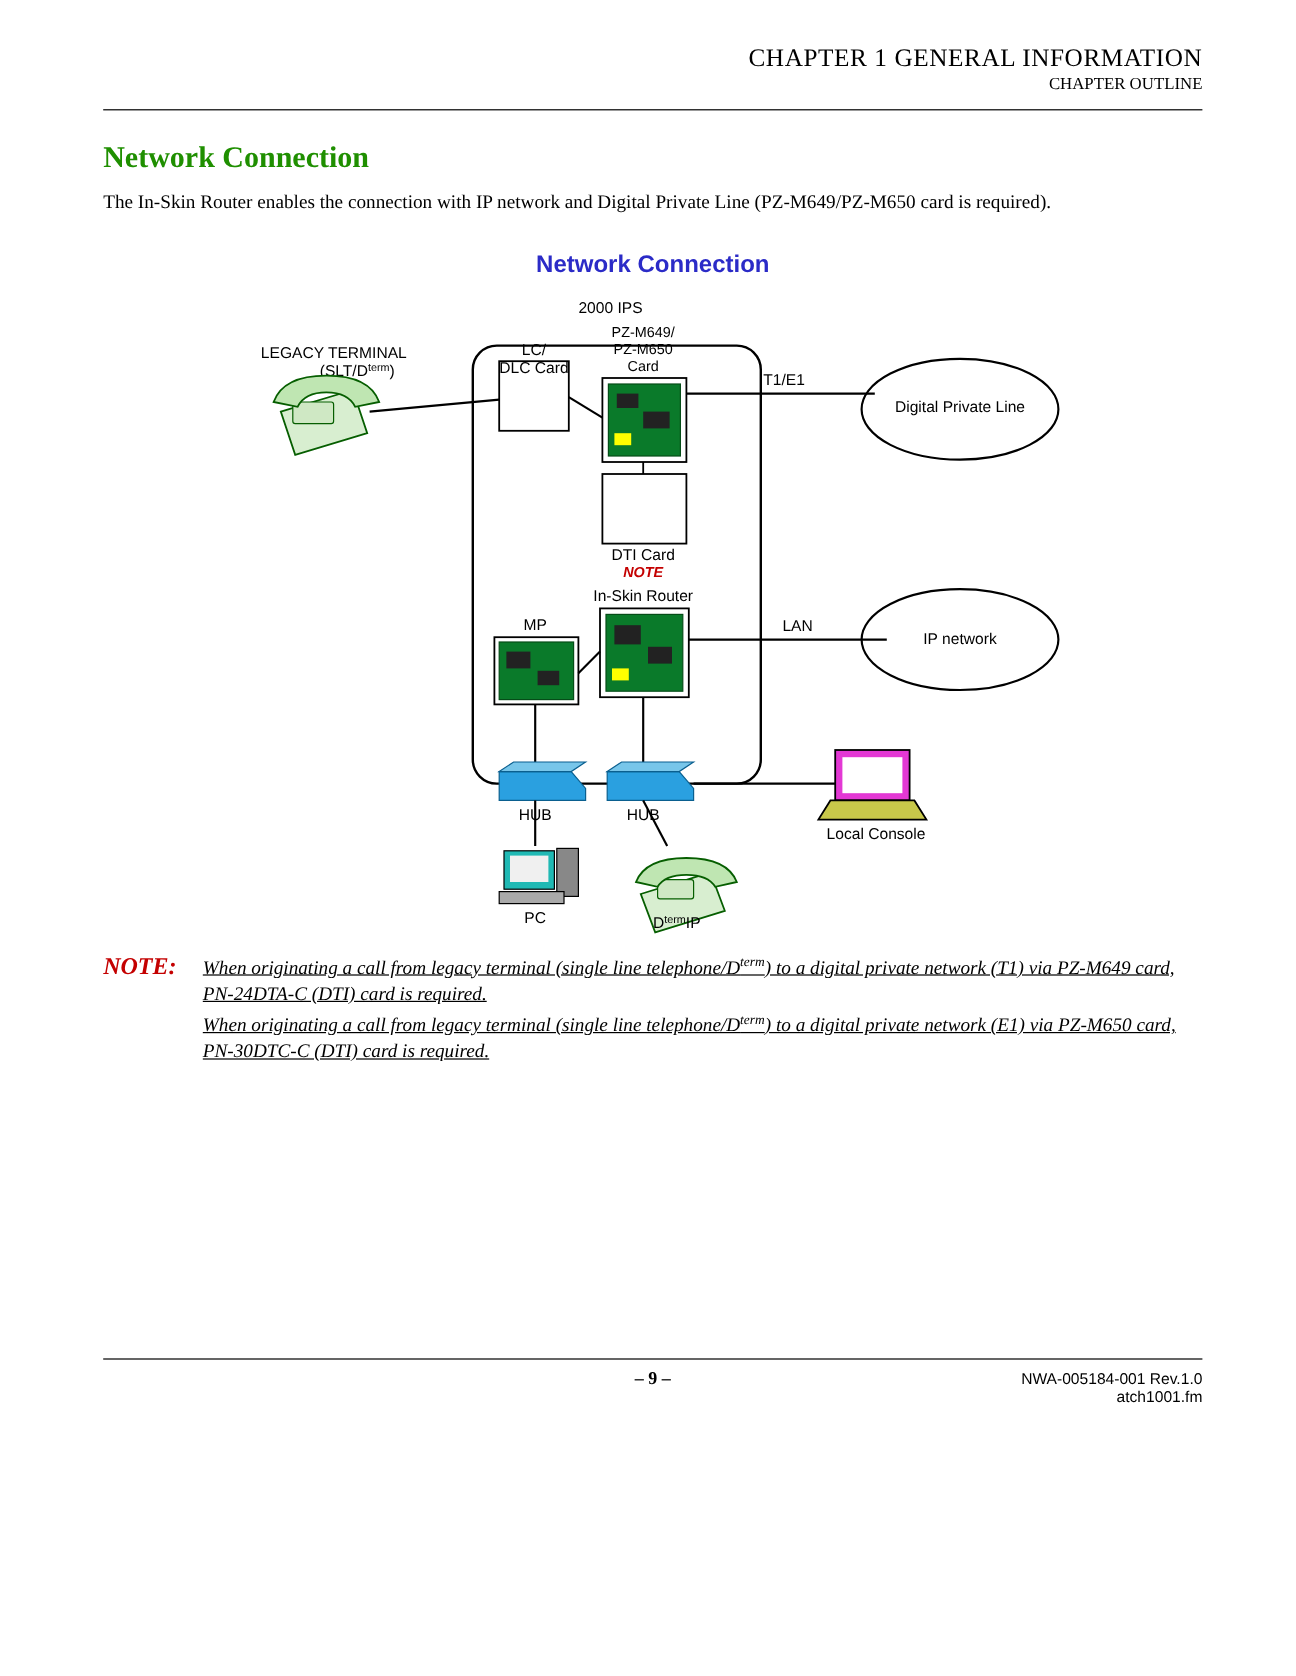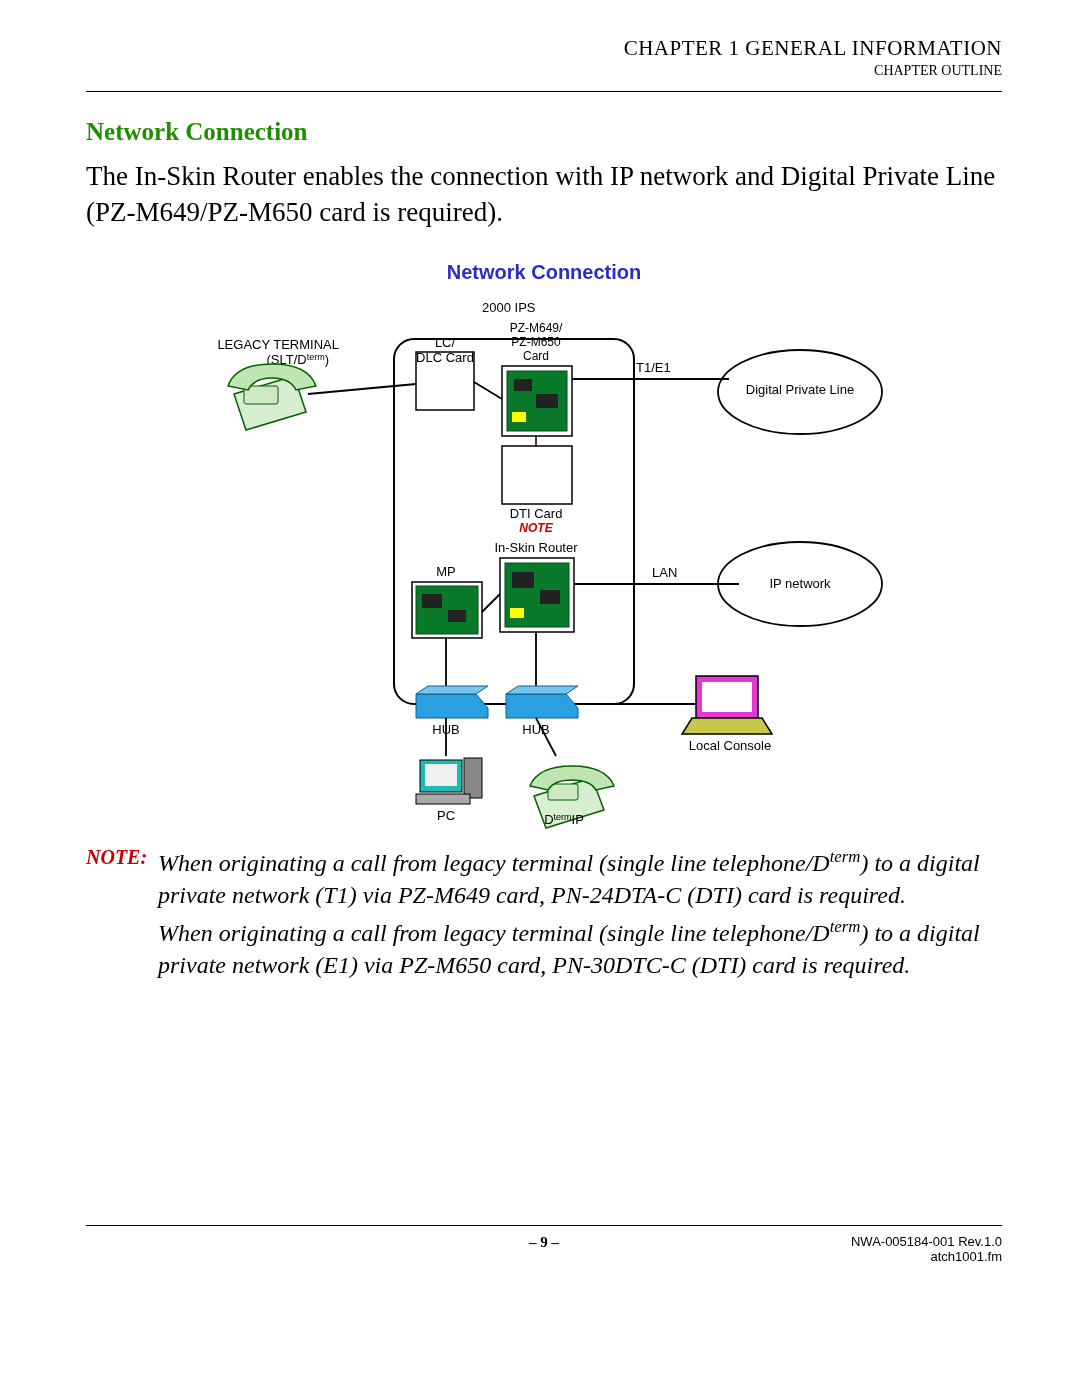--- a/index.html
+++ b/index.html
@@ -34,7 +34,7 @@
     margin: 0 0 6px 0;
   }
   .body-p {
-    font-size: 27px;
+    font-size: 16px;
     line-height: 1.35;
     margin: 12px 0 30px 0;
   }

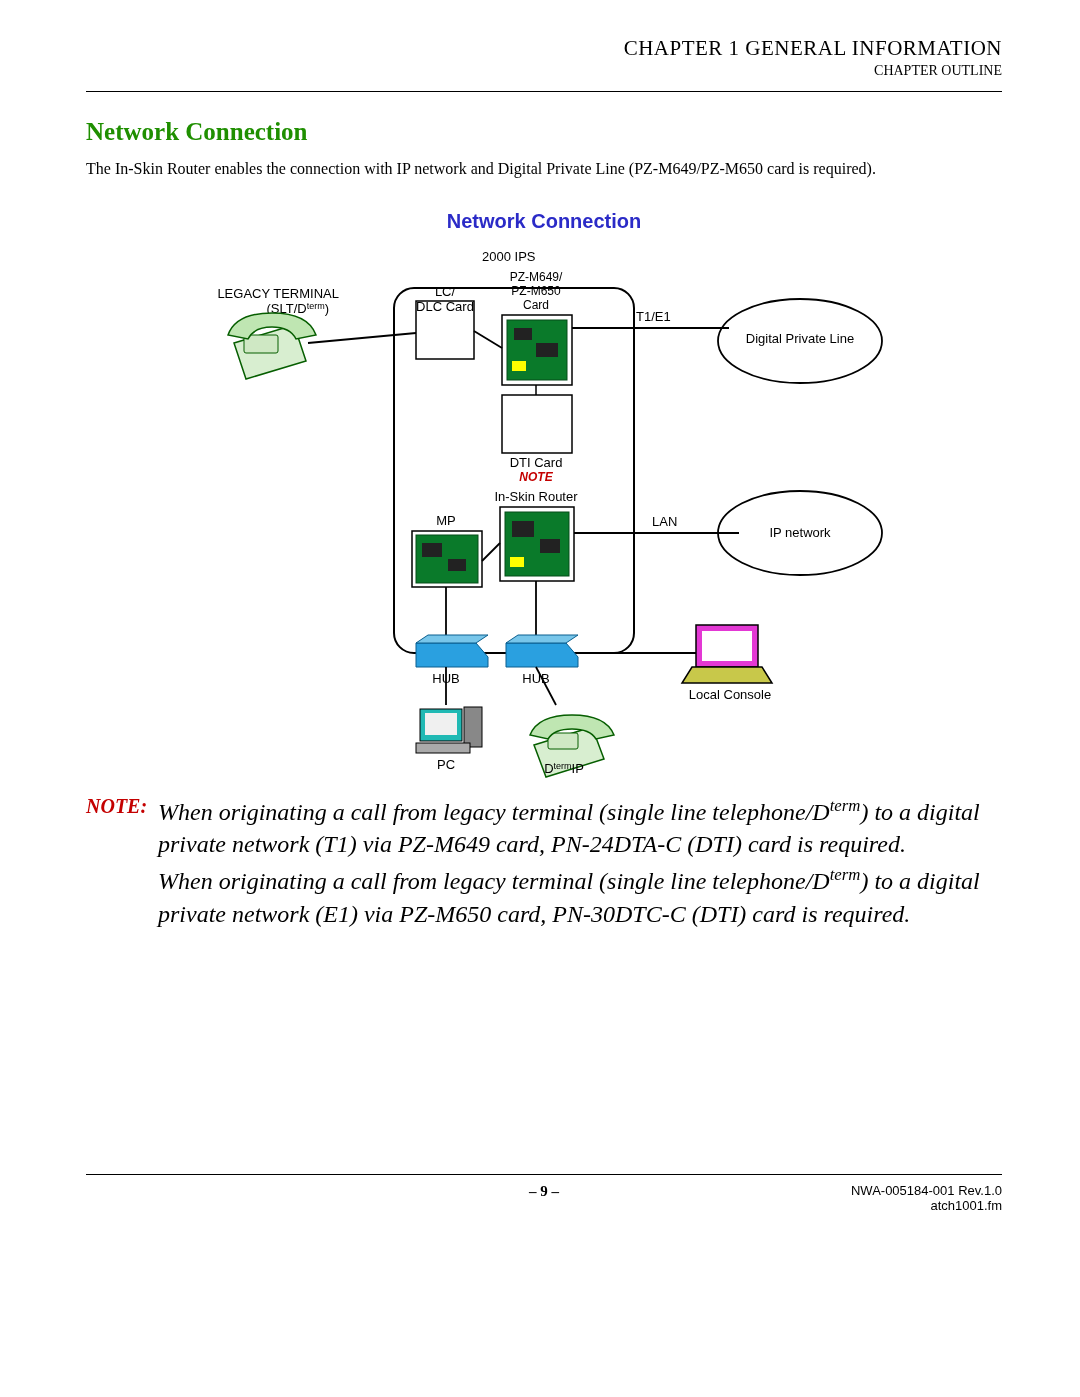--- a/index.html
+++ b/index.html
@@ -68,7 +68,7 @@
 
   .note-block {
     display: flex;
-    gap: 0;
+    gap: 11px;
     margin-top: 10px;
   }
   .note-key {

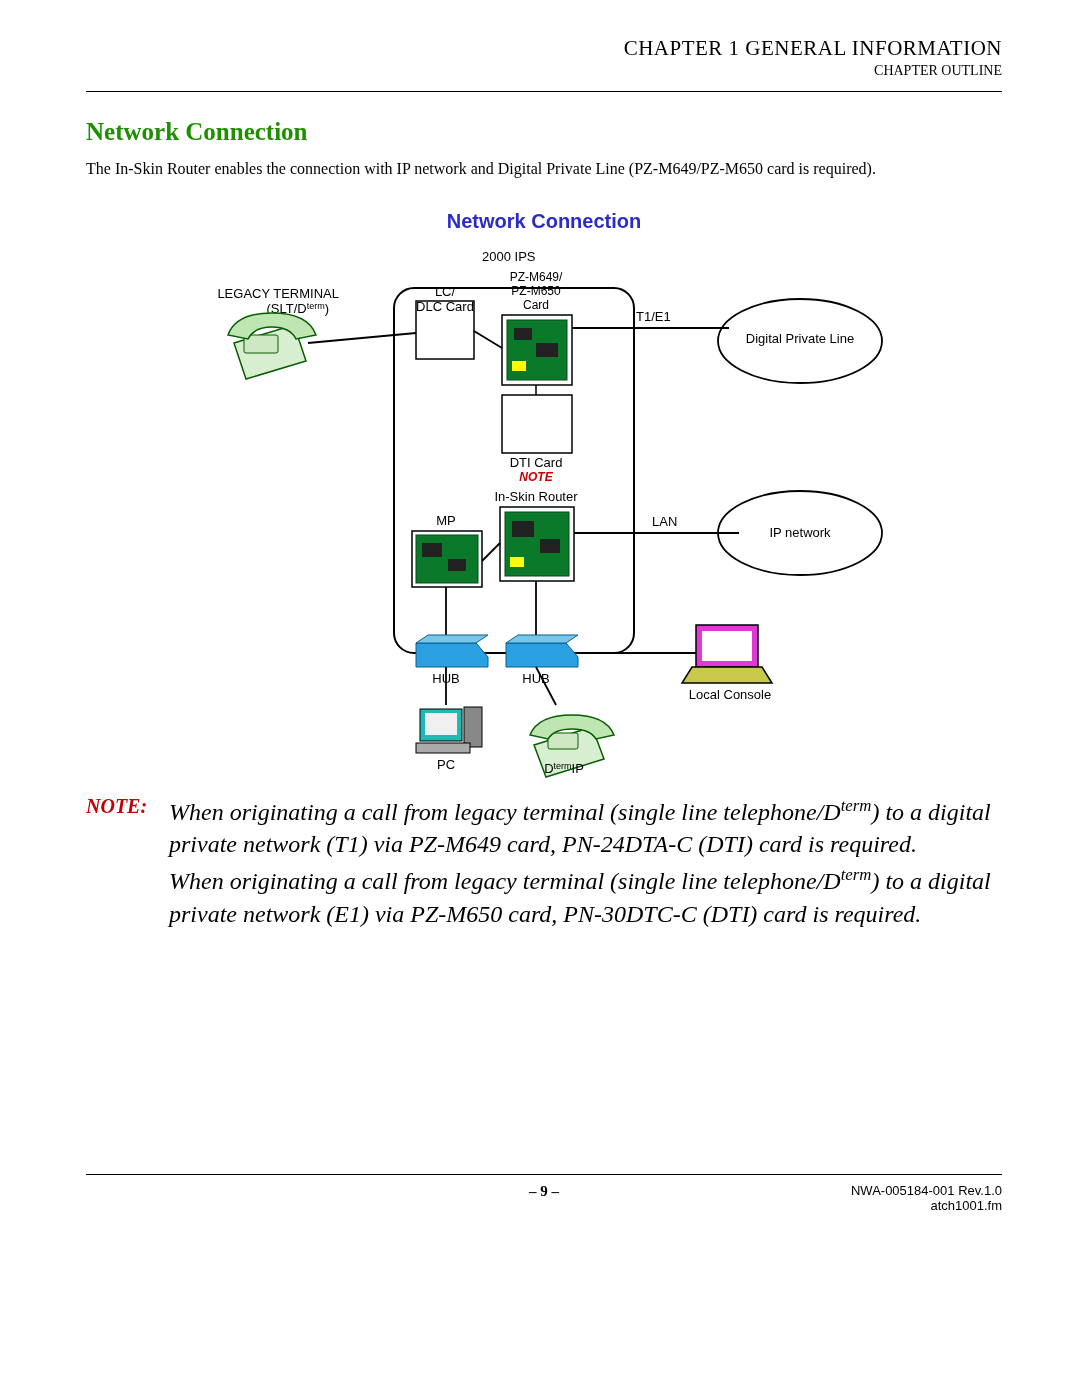--- a/index.html
+++ b/index.html
@@ -79,9 +79,10 @@
     min-width: 72px;
   }
   .note-text {
-    font-size: 24px;
+    font-size: 16px;
     font-style: italic;
     line-height: 1.35;
+    text-decoration: underline;
   }
   .note-text p { margin: 0 0 4px 0; }
   sup { font-size: 0.7em; vertical-align: super; font-style: inherit; }

